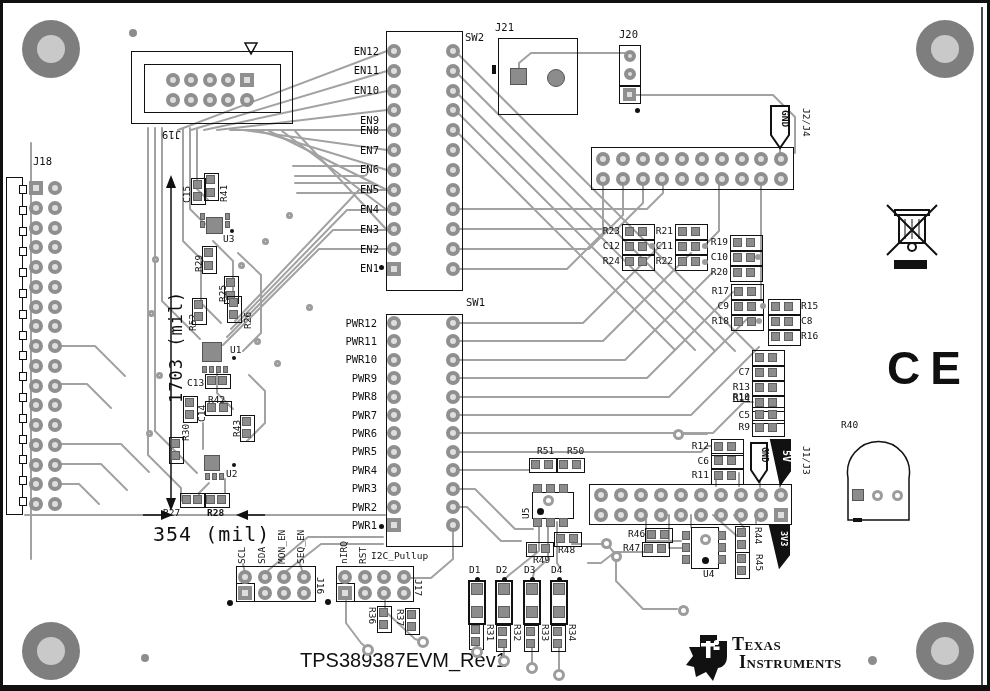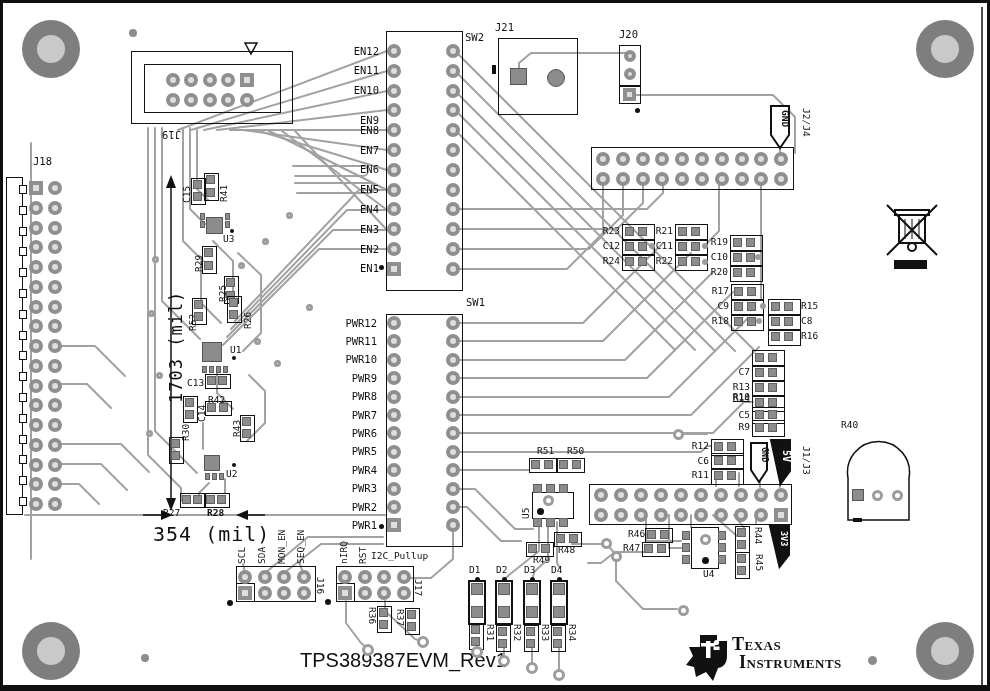--- a/index.html
+++ b/index.html
@@ -186,6 +186,7 @@
   <div class="mnt" style="left:913px;top:619px"></div>
 
   <div class="bname">TPS389387EVM_Rev1</div>
+  <div class="ce">CE</div>
   <div class="brand" style="left:729px;top:633px">Texas</div>
   <div class="brand" style="left:736px;top:651px">Instruments</div>
   <div class="dimh">354 (mil)</div>

